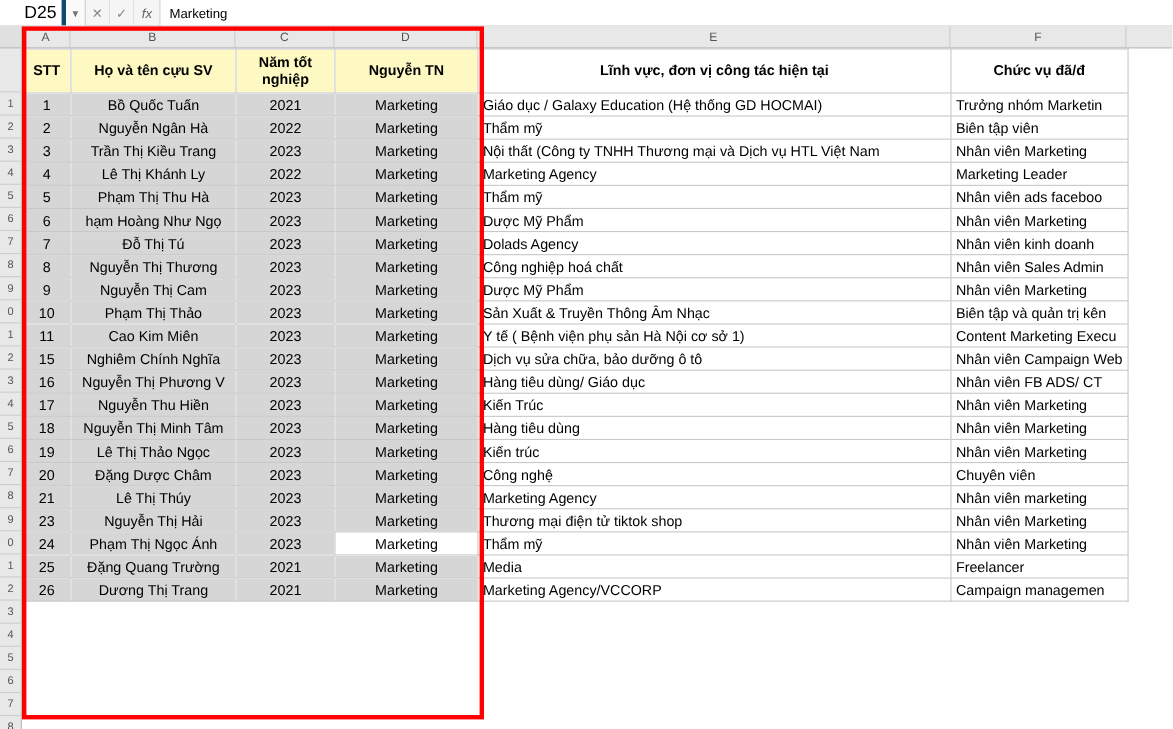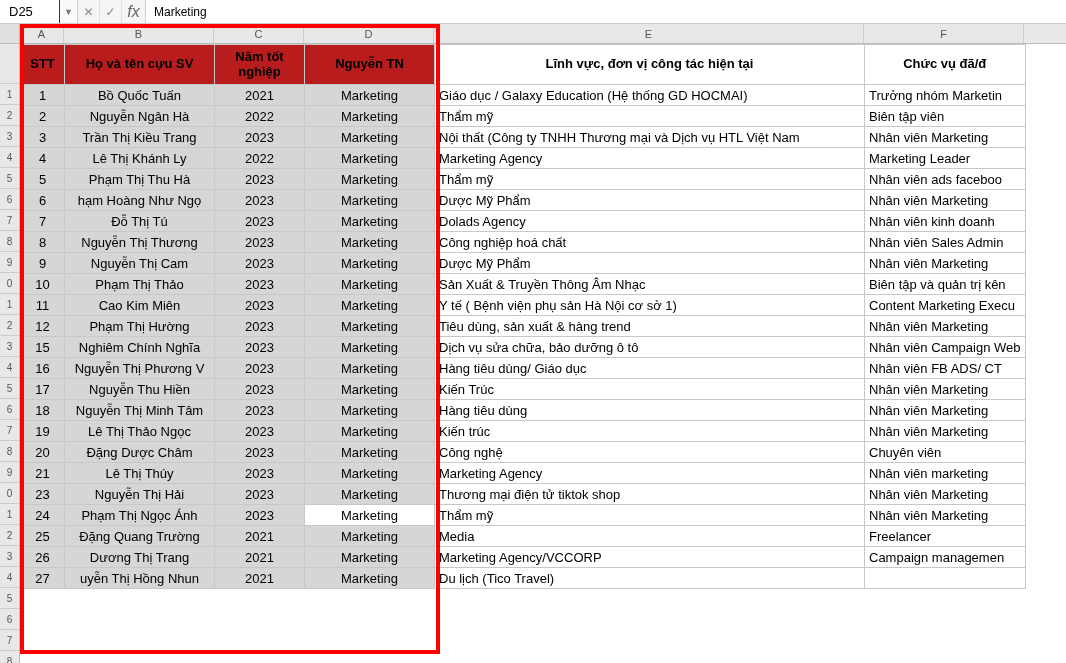--- a/index.html
+++ b/index.html
@@ -20,9 +20,9 @@
   }
   .name-box {
     width: 60px;
-    padding: 0 9px;
-    font-size: 13px;
-    border-right: 1px solid #0c4a6e;
+    padding: 0 22px;
+    font-size: 16px;
+    border-right: 4px solid #0c4a6e;
     height: 100%;
     display: flex;
     align-items: center;

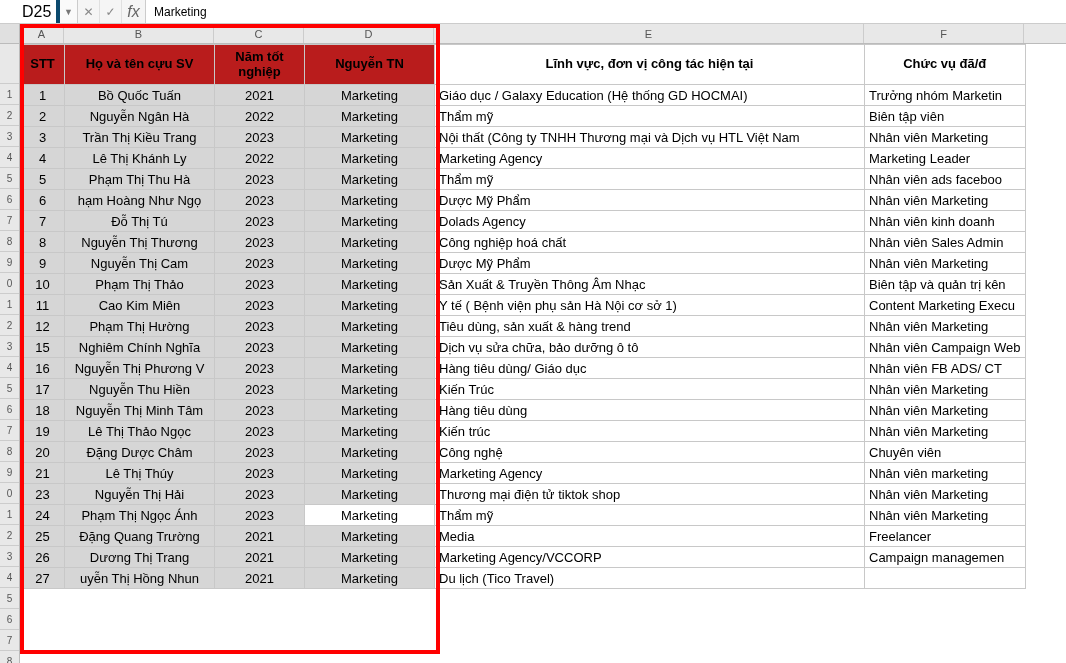--- a/index.html
+++ b/index.html
@@ -56,7 +56,7 @@
     justify-content: center;
     font-style: italic;
     color: #666;
-    font-size: 16px;
+    font-size: 12px;
     border-right: 1px solid #ccc;
     height: 100%;
   }

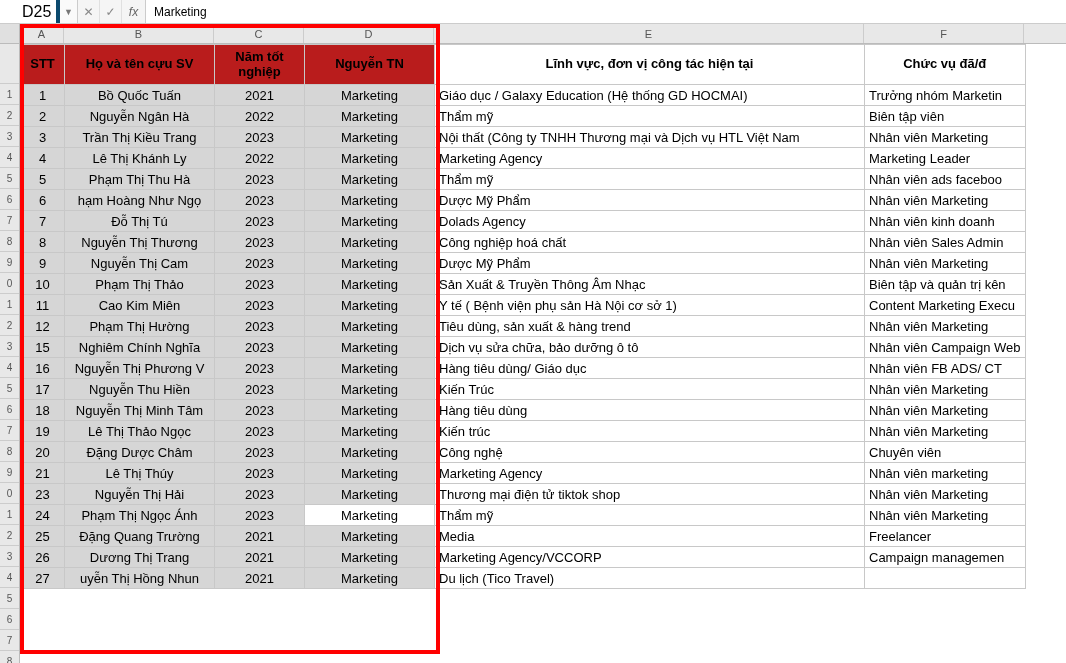--- a/index.html
+++ b/index.html
@@ -132,7 +132,7 @@
   }
   td.center { text-align: center; }
   .hdr td {
-    background: #b91c1c;
+    background: #fef9c3;
     font-weight: bold;
     text-align: center;
     height: 40px;

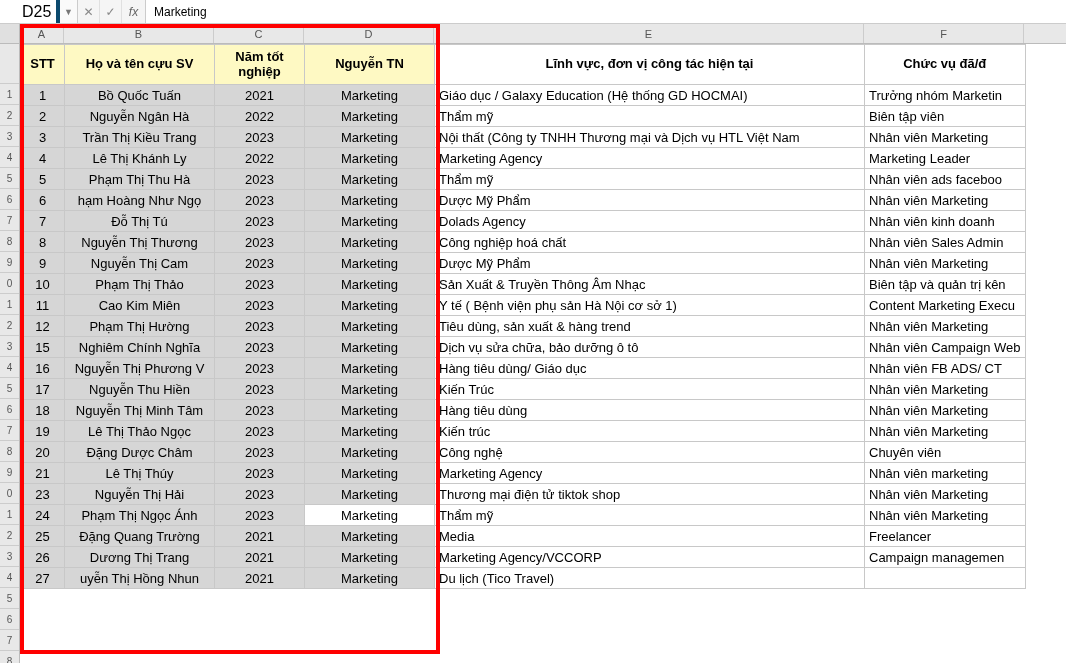--- a/index.html
+++ b/index.html
@@ -318,14 +318,6 @@
             <td class="white">Content Marketing Execu</td>
           </tr>
           <tr>
-            <td class="gray center">12</td>
-            <td class="gray center">Phạm Thị Hường</td>
-            <td class="gray center">2023</td>
-            <td class="gray center">Marketing</td>
-            <td class="white">Tiêu dùng, sản xuất &amp; hàng trend</td>
-            <td class="white">Nhân viên Marketing</td>
-          </tr>
-          <tr>
             <td class="gray center">15</td>
             <td class="gray center">Nghiêm Chính Nghĩa</td>
             <td class="gray center">2023</td>

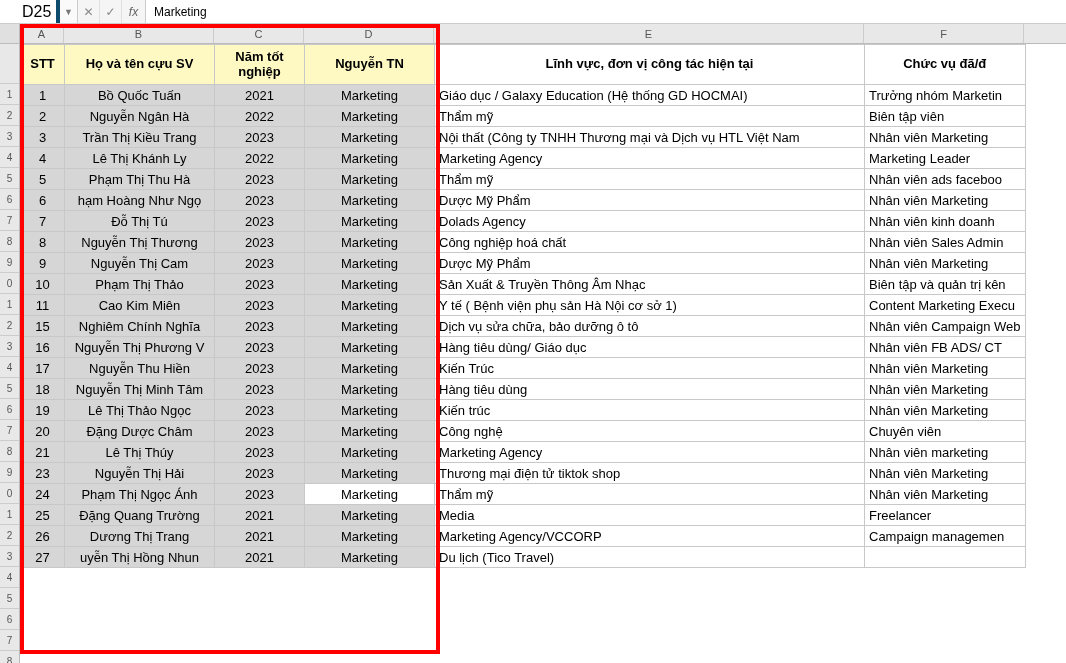--- a/index.html
+++ b/index.html
@@ -405,14 +405,6 @@
             <td class="white">Marketing Agency/VCCORP</td>
             <td class="white">Campaign managemen</td>
           </tr>
-          <tr>
-            <td class="gray center">27</td>
-            <td class="gray center">uyễn Thị Hồng Nhun</td>
-            <td class="gray center">2021</td>
-            <td class="gray center">Marketing</td>
-            <td class="white">Du lịch (Tico Travel)</td>
-            <td class="white"></td>
-          </tr>
         </tbody>
     </table>
   </div>

